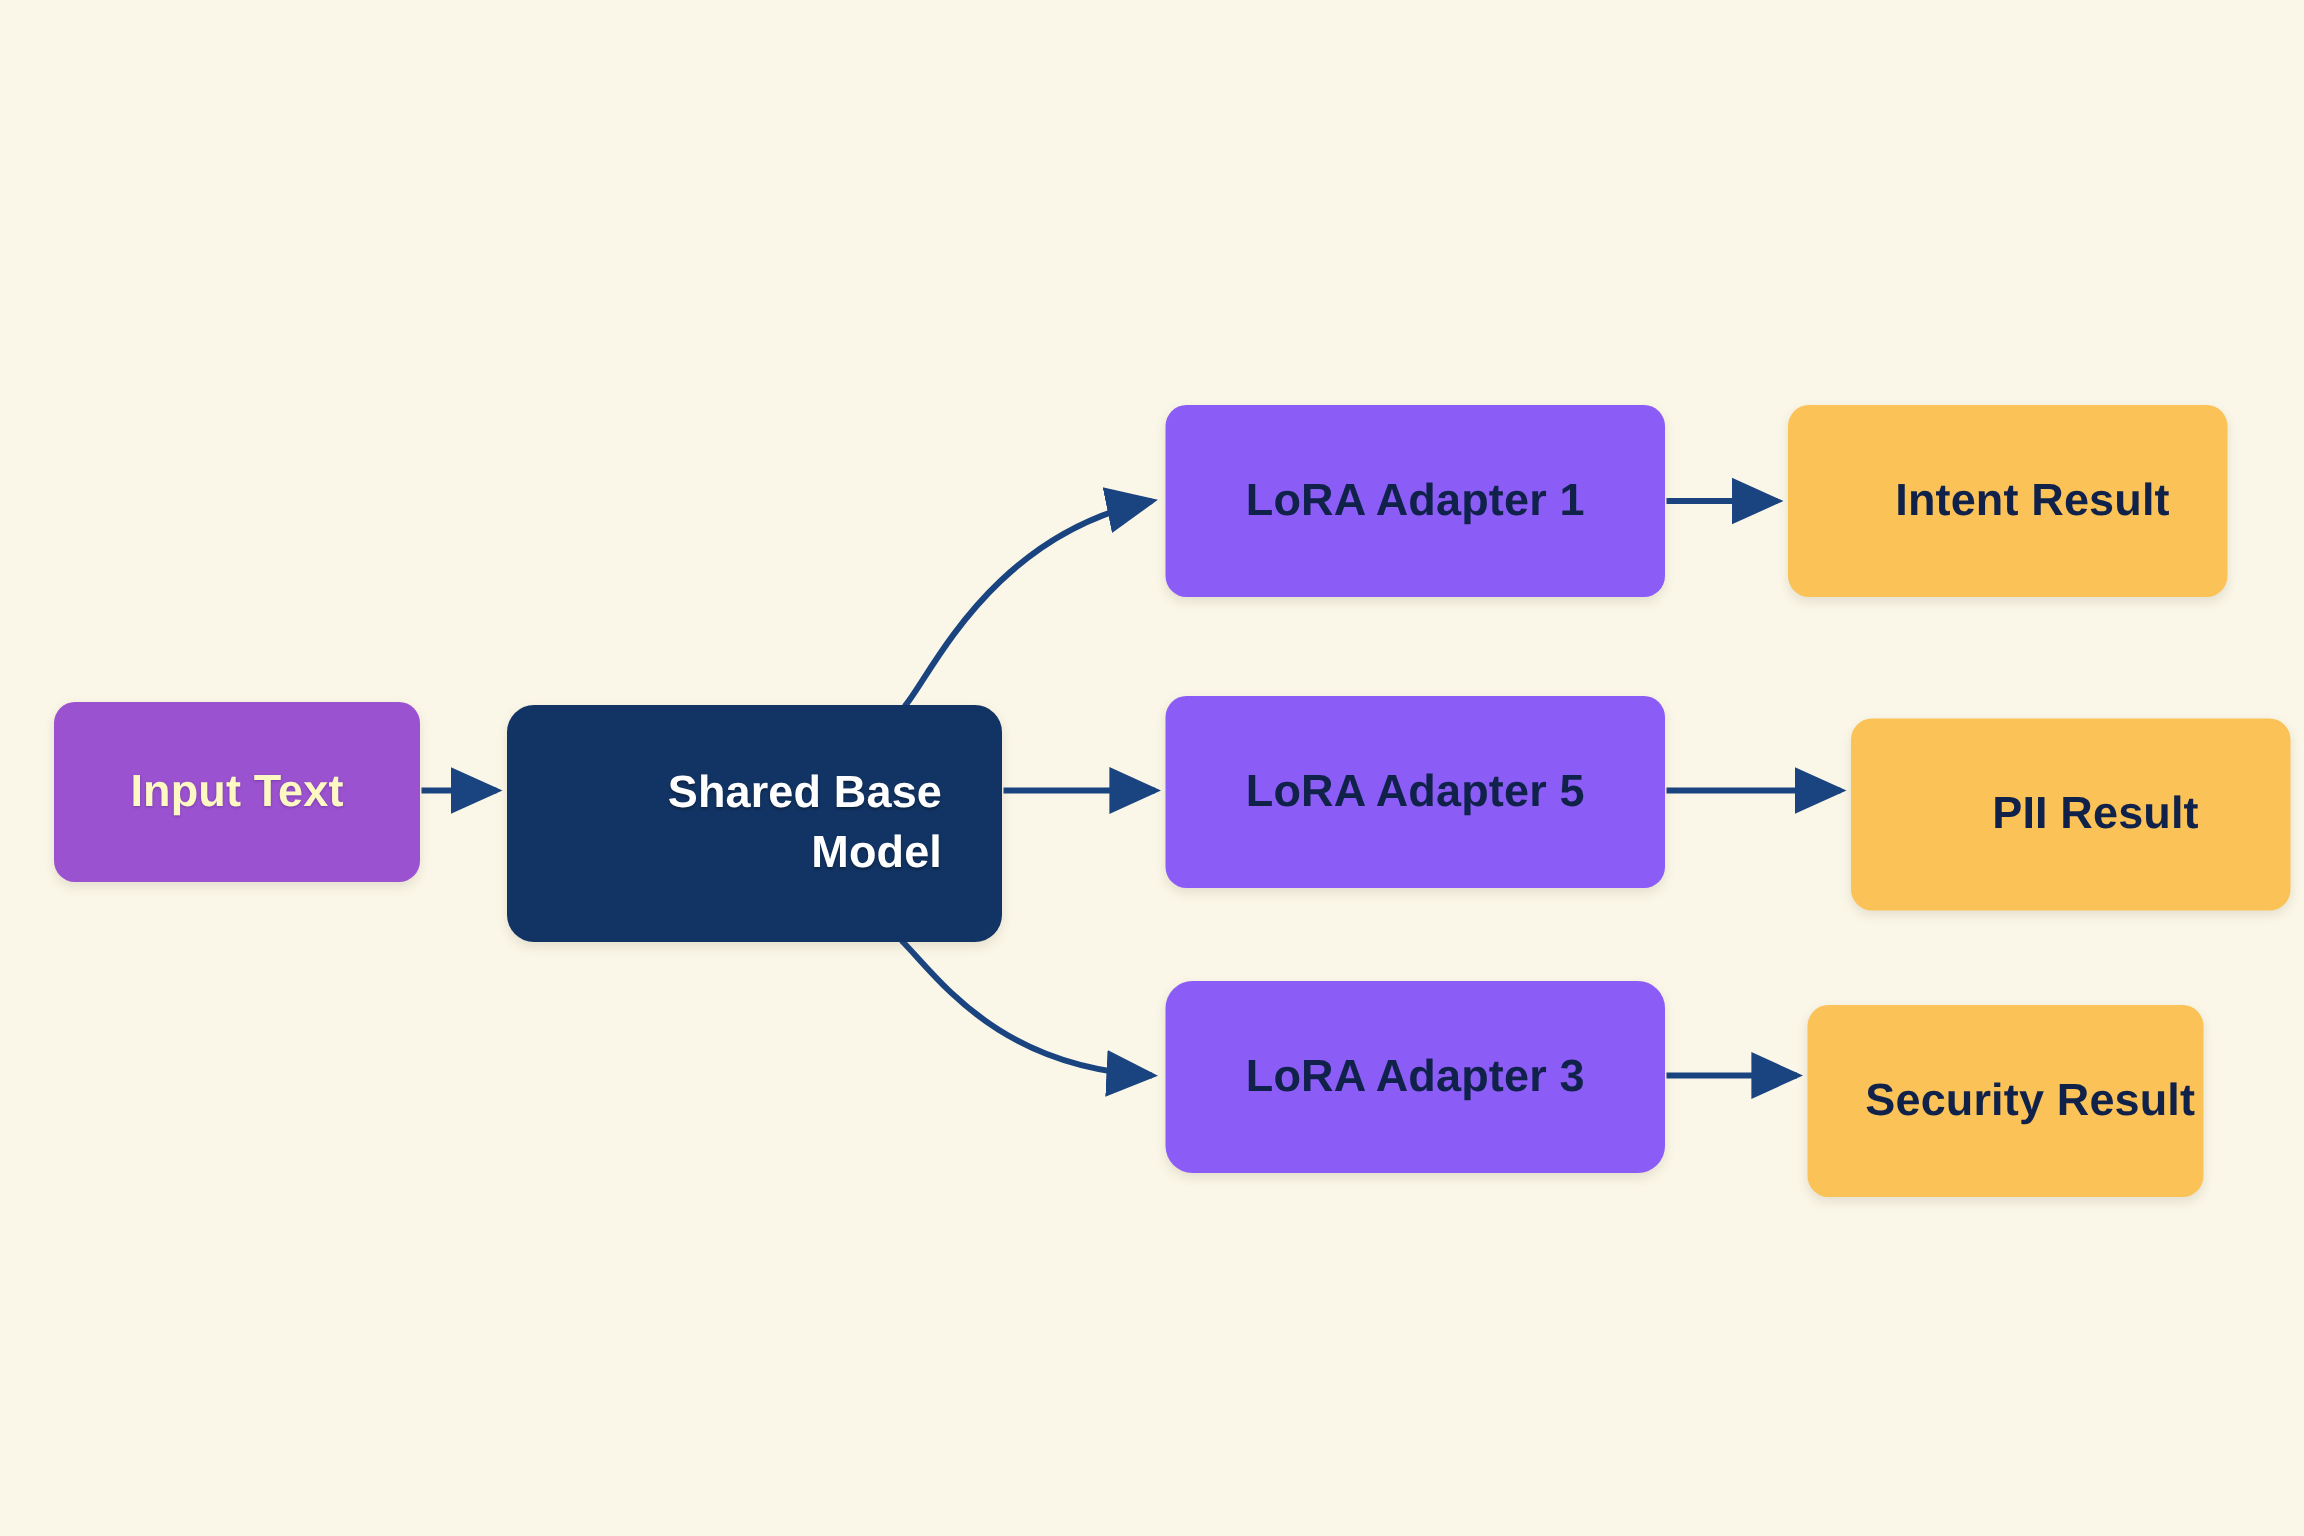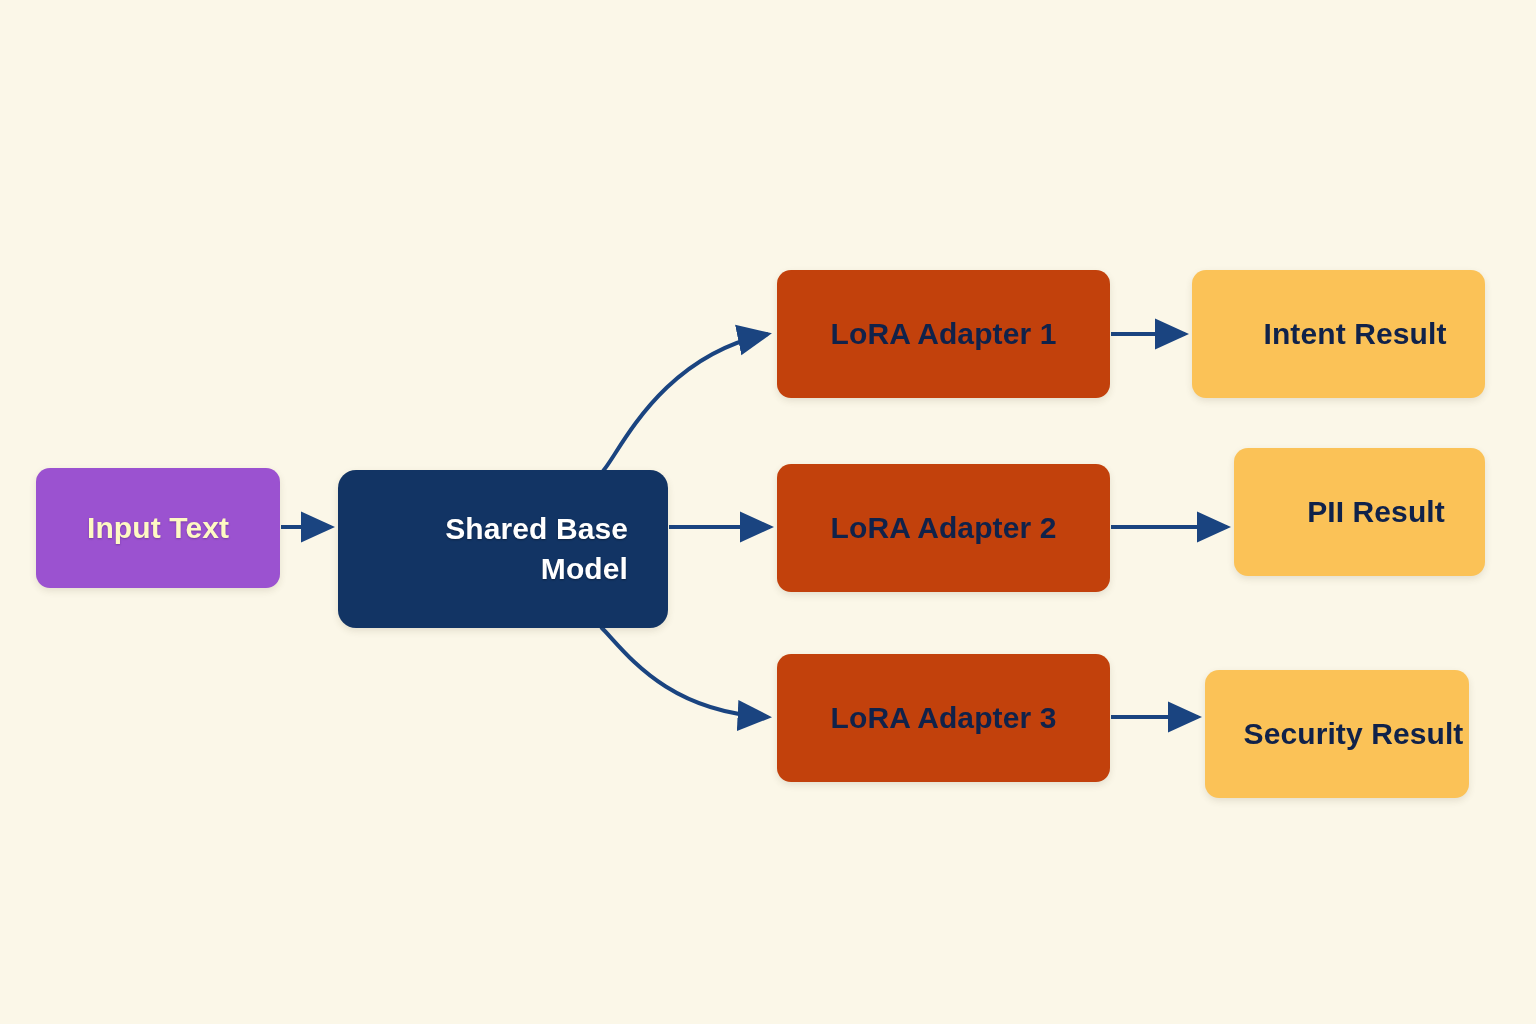--- a/index.html
+++ b/index.html
@@ -60,7 +60,7 @@
   .n-adapter {
     left: 777px;
     width: 333px; height: 128px;
-    background: #c2410c;
+    background: #8b5cf6;
   }
   .n-adapter .lbl {
     color: #10224A;

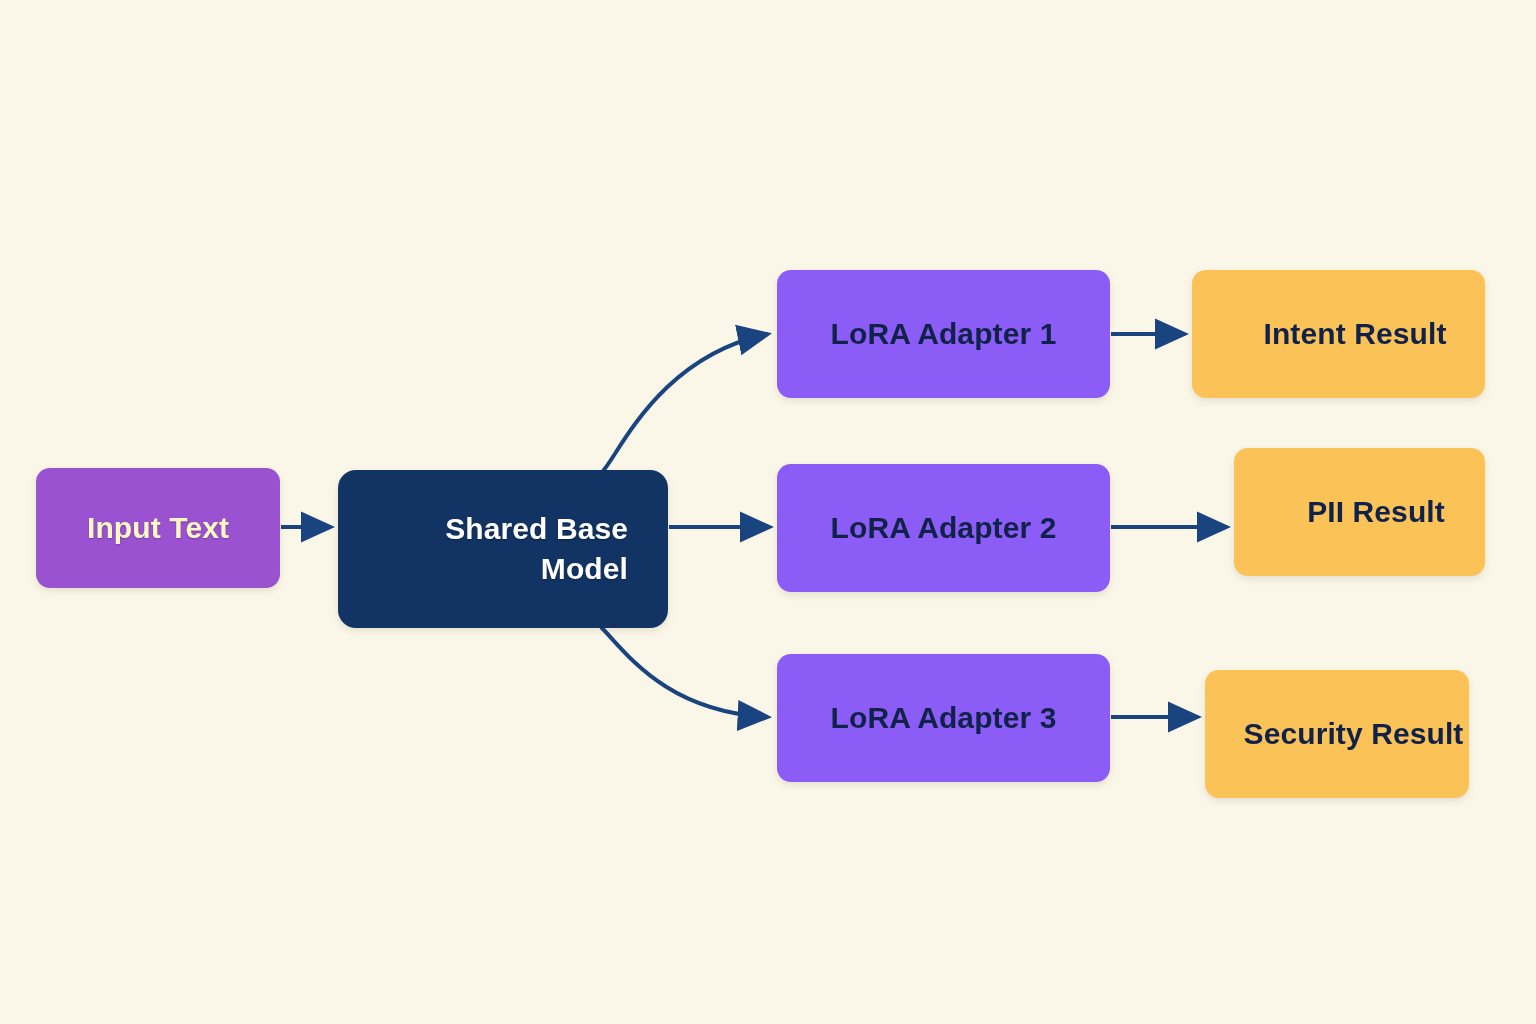--- a/index.html
+++ b/index.html
@@ -126,7 +126,7 @@
     <span class="lbl">LoRA Adapter 1</span>
   </div>
   <div class="node n-adapter a2">
-    <span class="lbl">LoRA Adapter 2</span>
+    <span class="lbl">LoRA Adapter 5</span>
   </div>
   <div class="node n-adapter a3">
     <span class="lbl">LoRA Adapter 3</span>

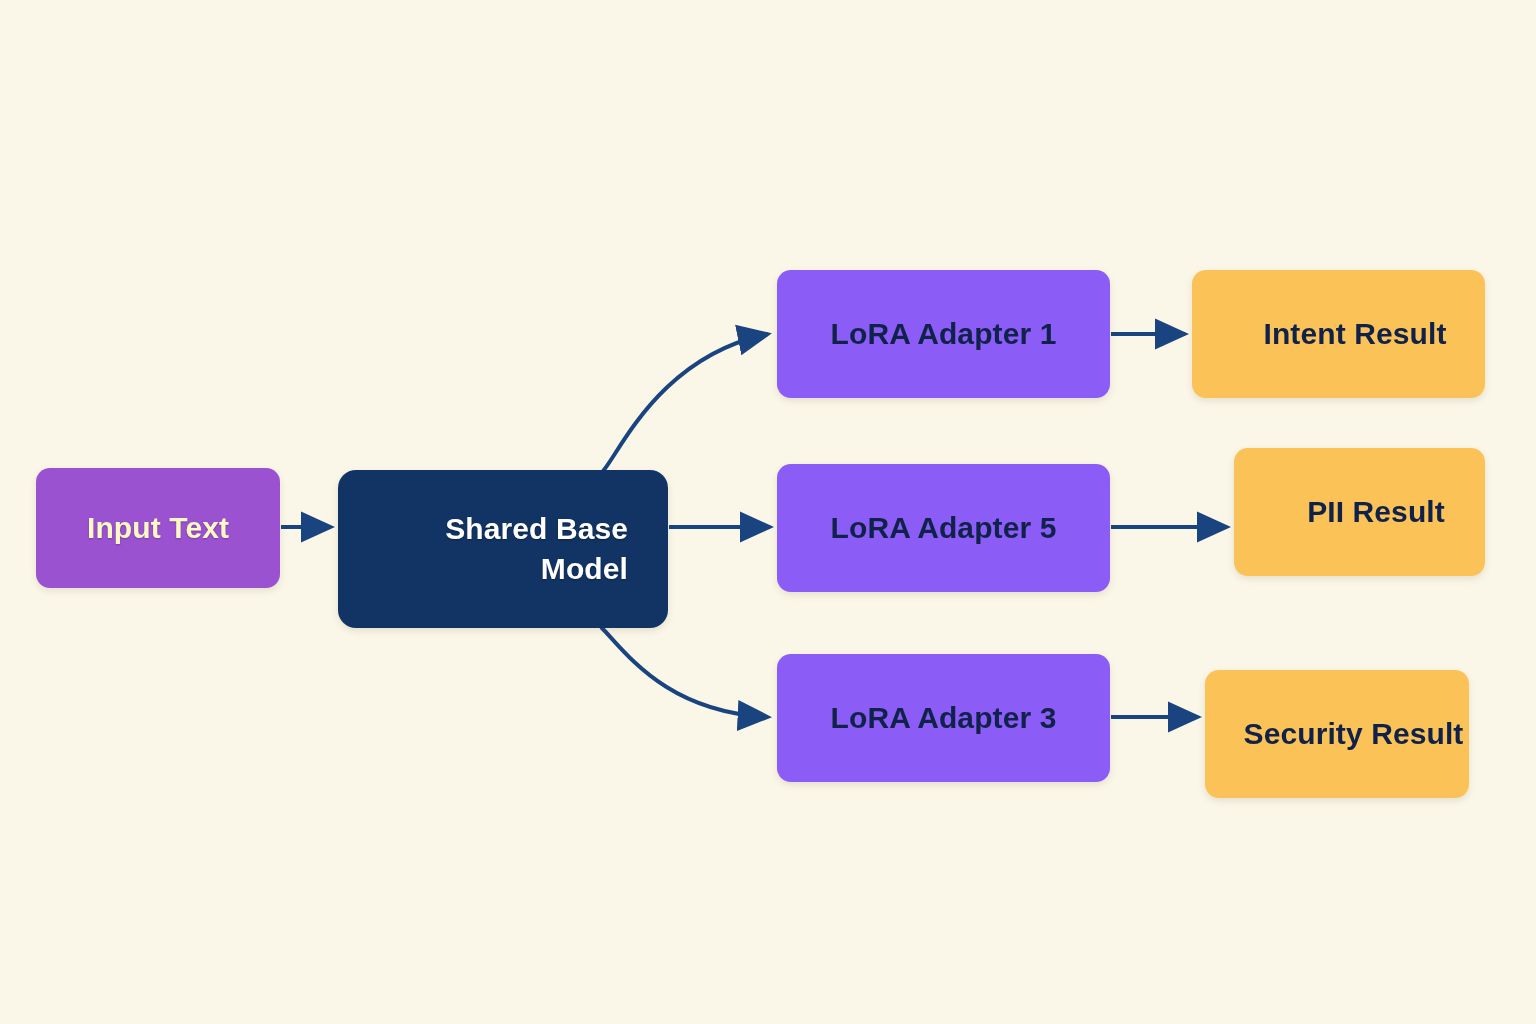--- a/index.html
+++ b/index.html
@@ -80,7 +80,7 @@
     text-align: center;
   }
   .r1 { left: 1192px; top: 270px; width: 293px; }
-  .r2 { left: 1234px; top: 448px; width: 251px; }
+  .r2 { left: 1234px; top: 479px; width: 293px; }
   .r3 { left: 1205px; top: 670px; width: 264px; }
 
   #edges {

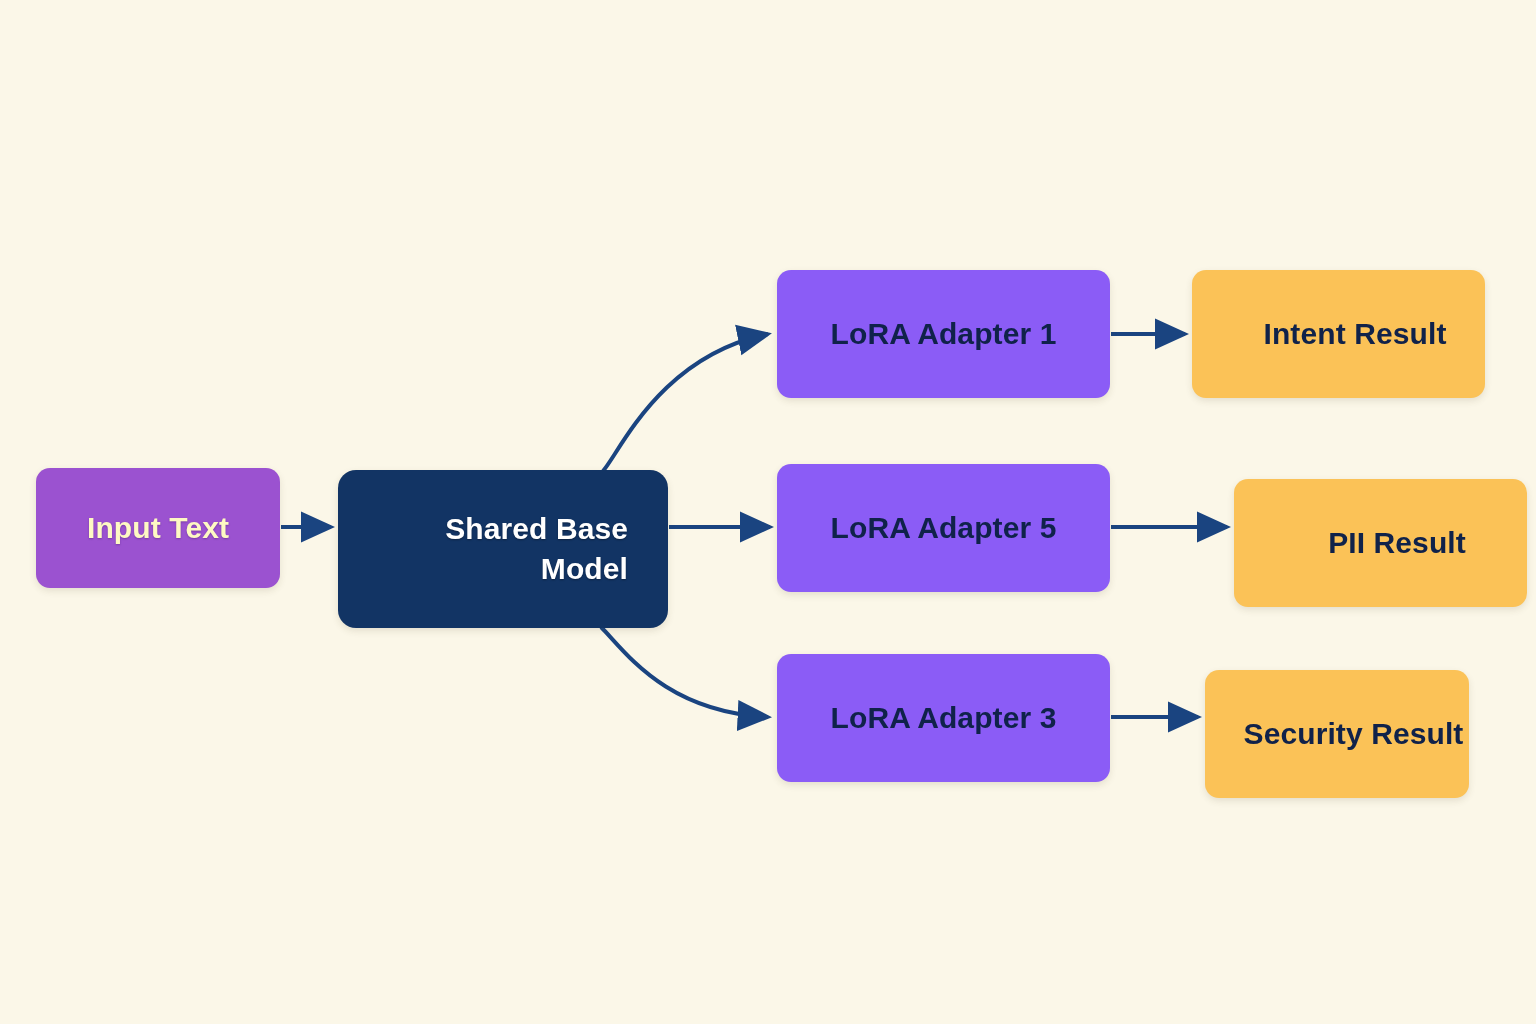--- a/index.html
+++ b/index.html
@@ -68,7 +68,7 @@
   }
   .a1 { top: 270px; }
   .a2 { top: 464px; }
-  .a3 { top: 654px; }
+  .a3 { top: 654px; border-radius: 18px; }
   
   .n-result {
     height: 128px;

